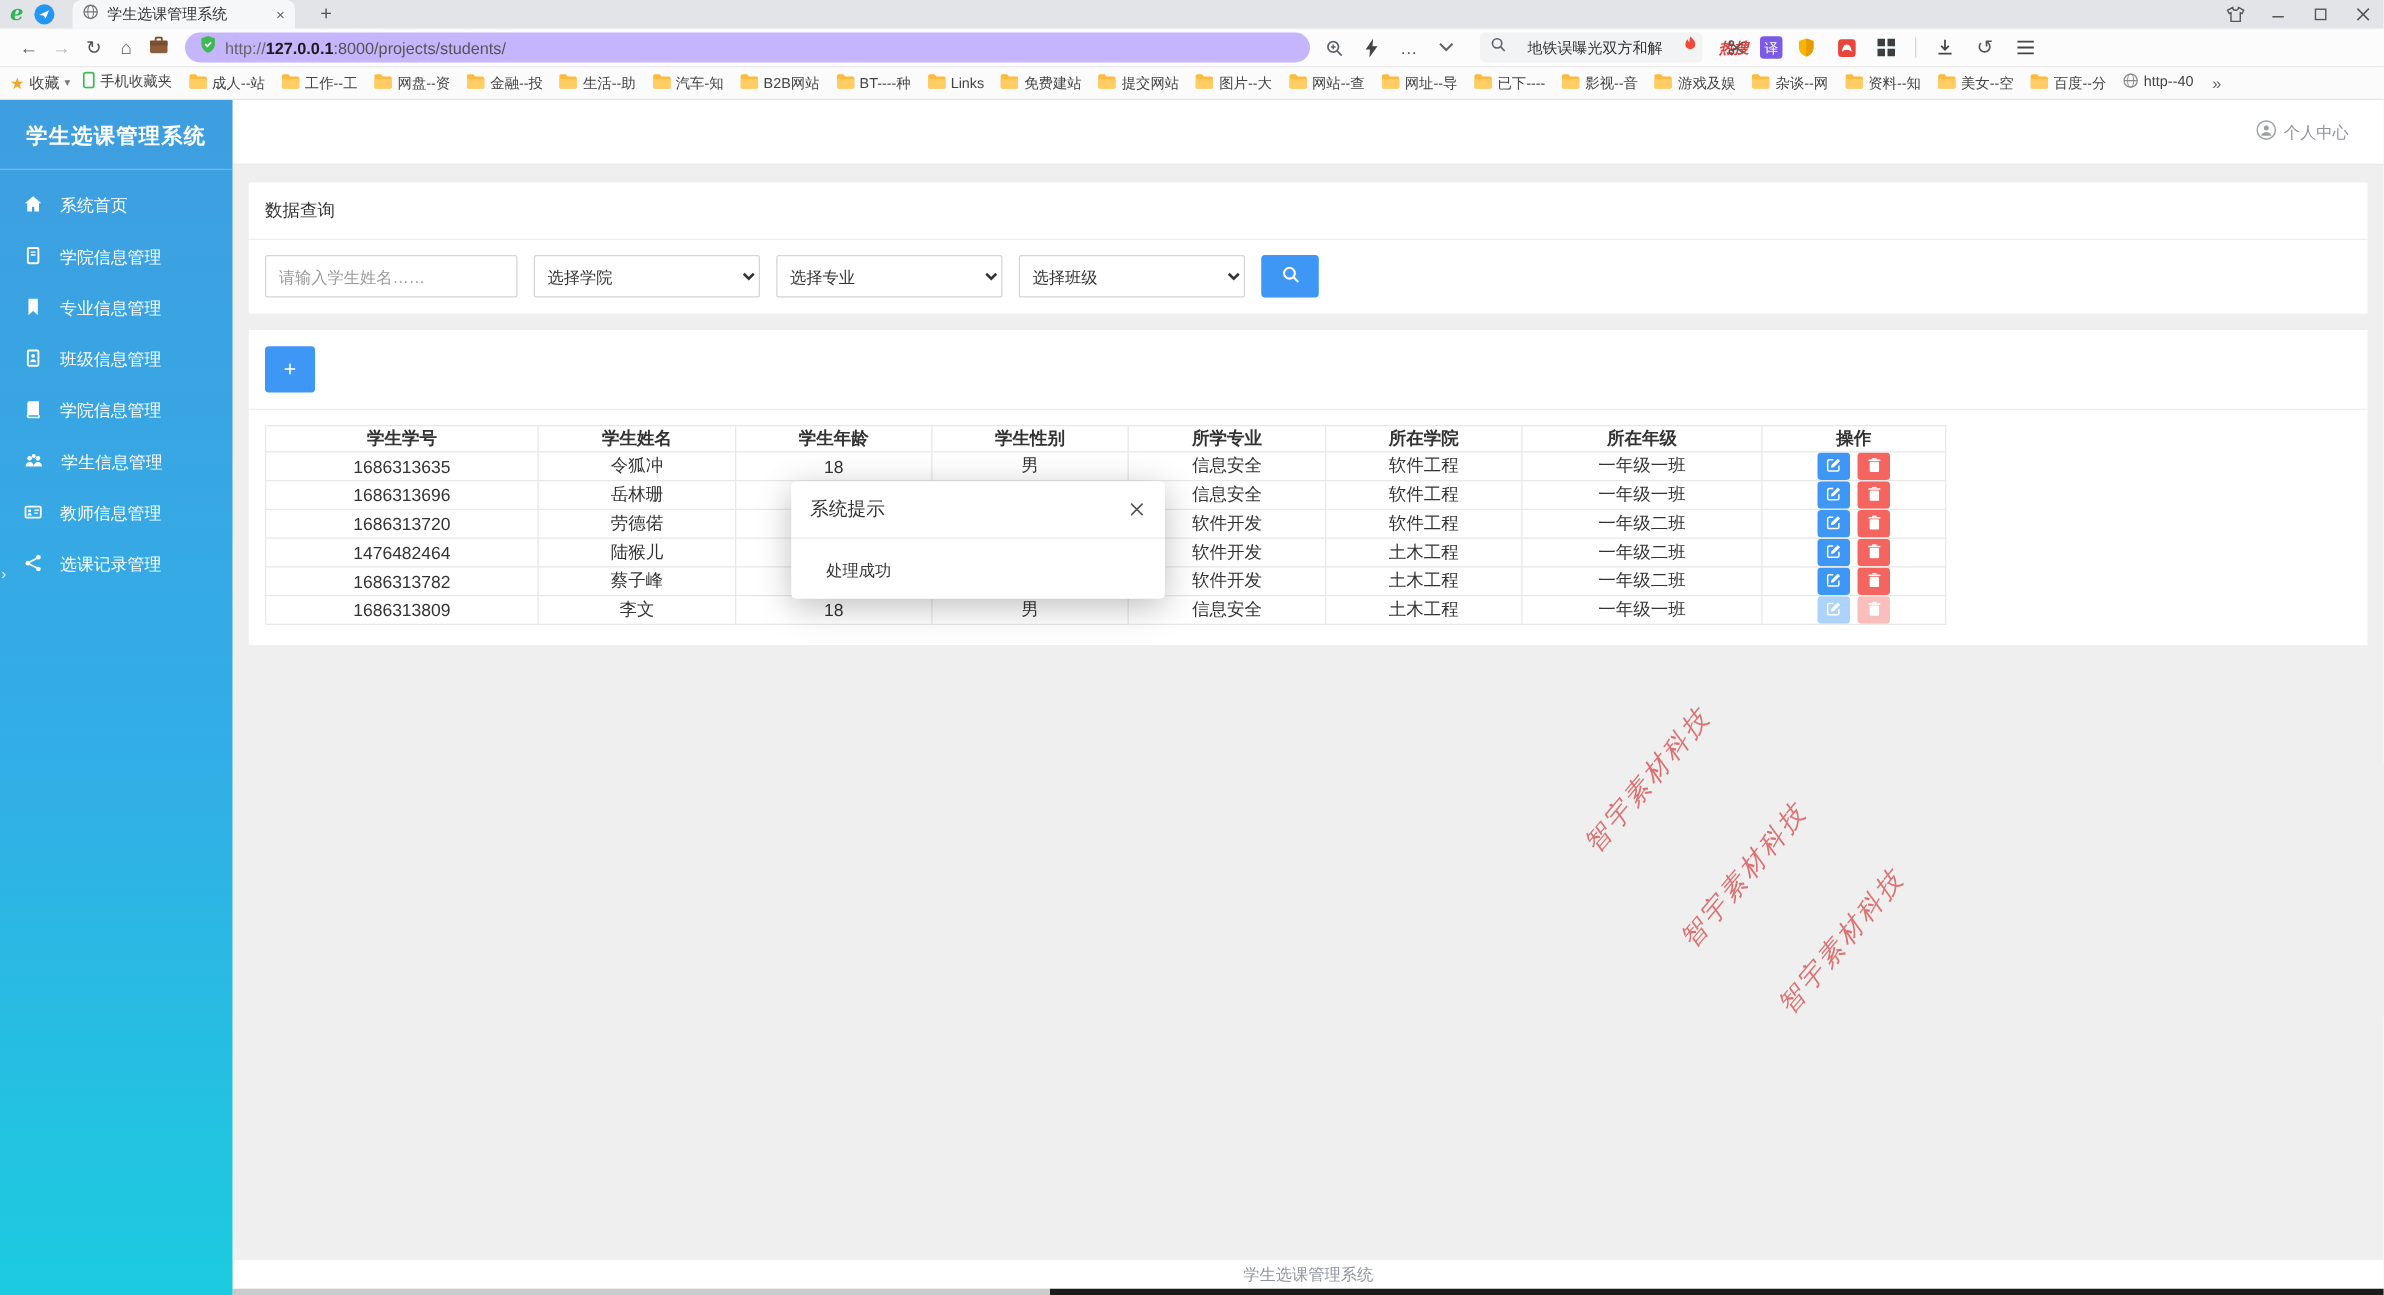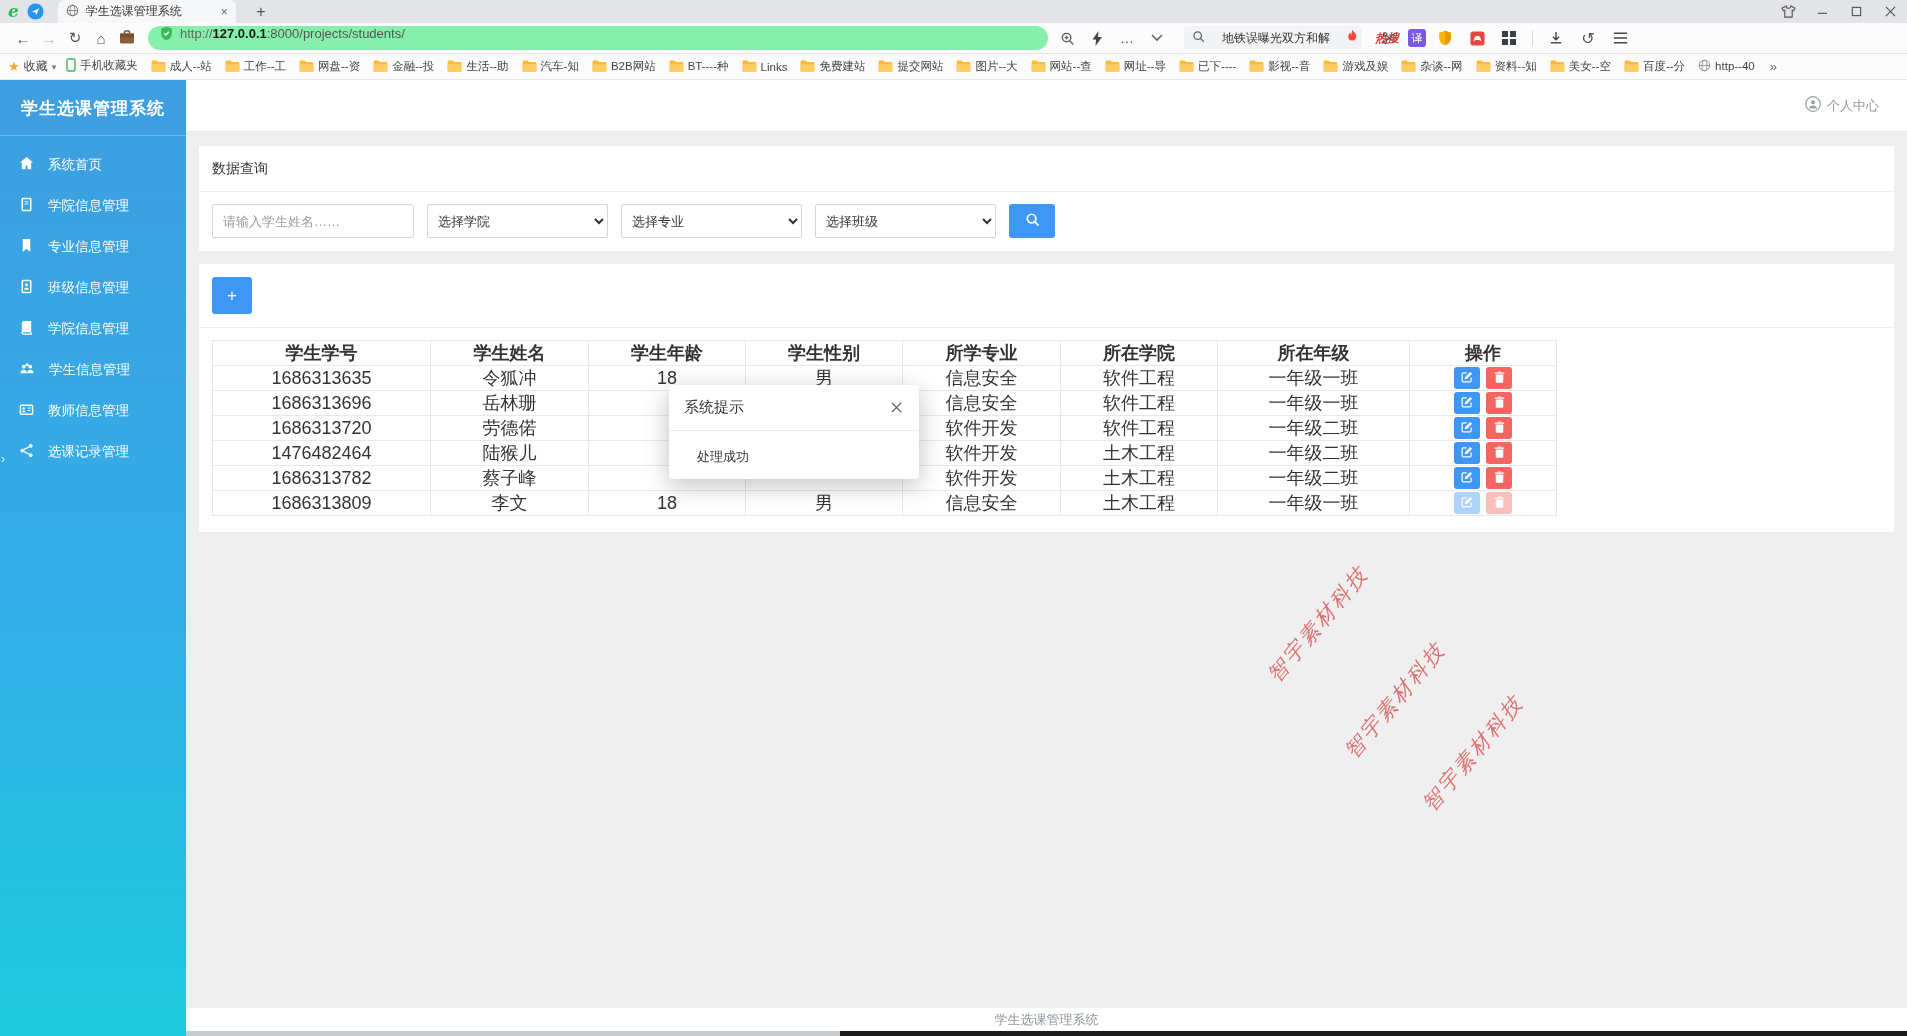--- a/index.html
+++ b/index.html
@@ -20,7 +20,7 @@
   .toolbar { height:31px; background:#FCFCFC; border-bottom:1px solid #E4E4E4; display:flex; align-items:center; padding:0 10px; }
   .nav-ic { width:26px; text-align:center; font-size:15px; color:#555; }
   .nav-ic.dim { color:#b5b5b5; }
-  .urlbox { width:900px; height:24px; background:#86efac; border-radius:12px; display:flex; gap:7px; padding:0 12px; margin-left:8px; }
+  .urlbox { width:900px; height:24px; background:#c4b5fd; border-radius:12px; display:flex; align-items:center; gap:7px; padding:0 12px; margin-left:8px; }
   .url-text { font-size:13px; color:#666; white-space:nowrap; }
   .url-host { color:#1b1b1b; font-weight:bold; }
   .url-rest { color:#555; }

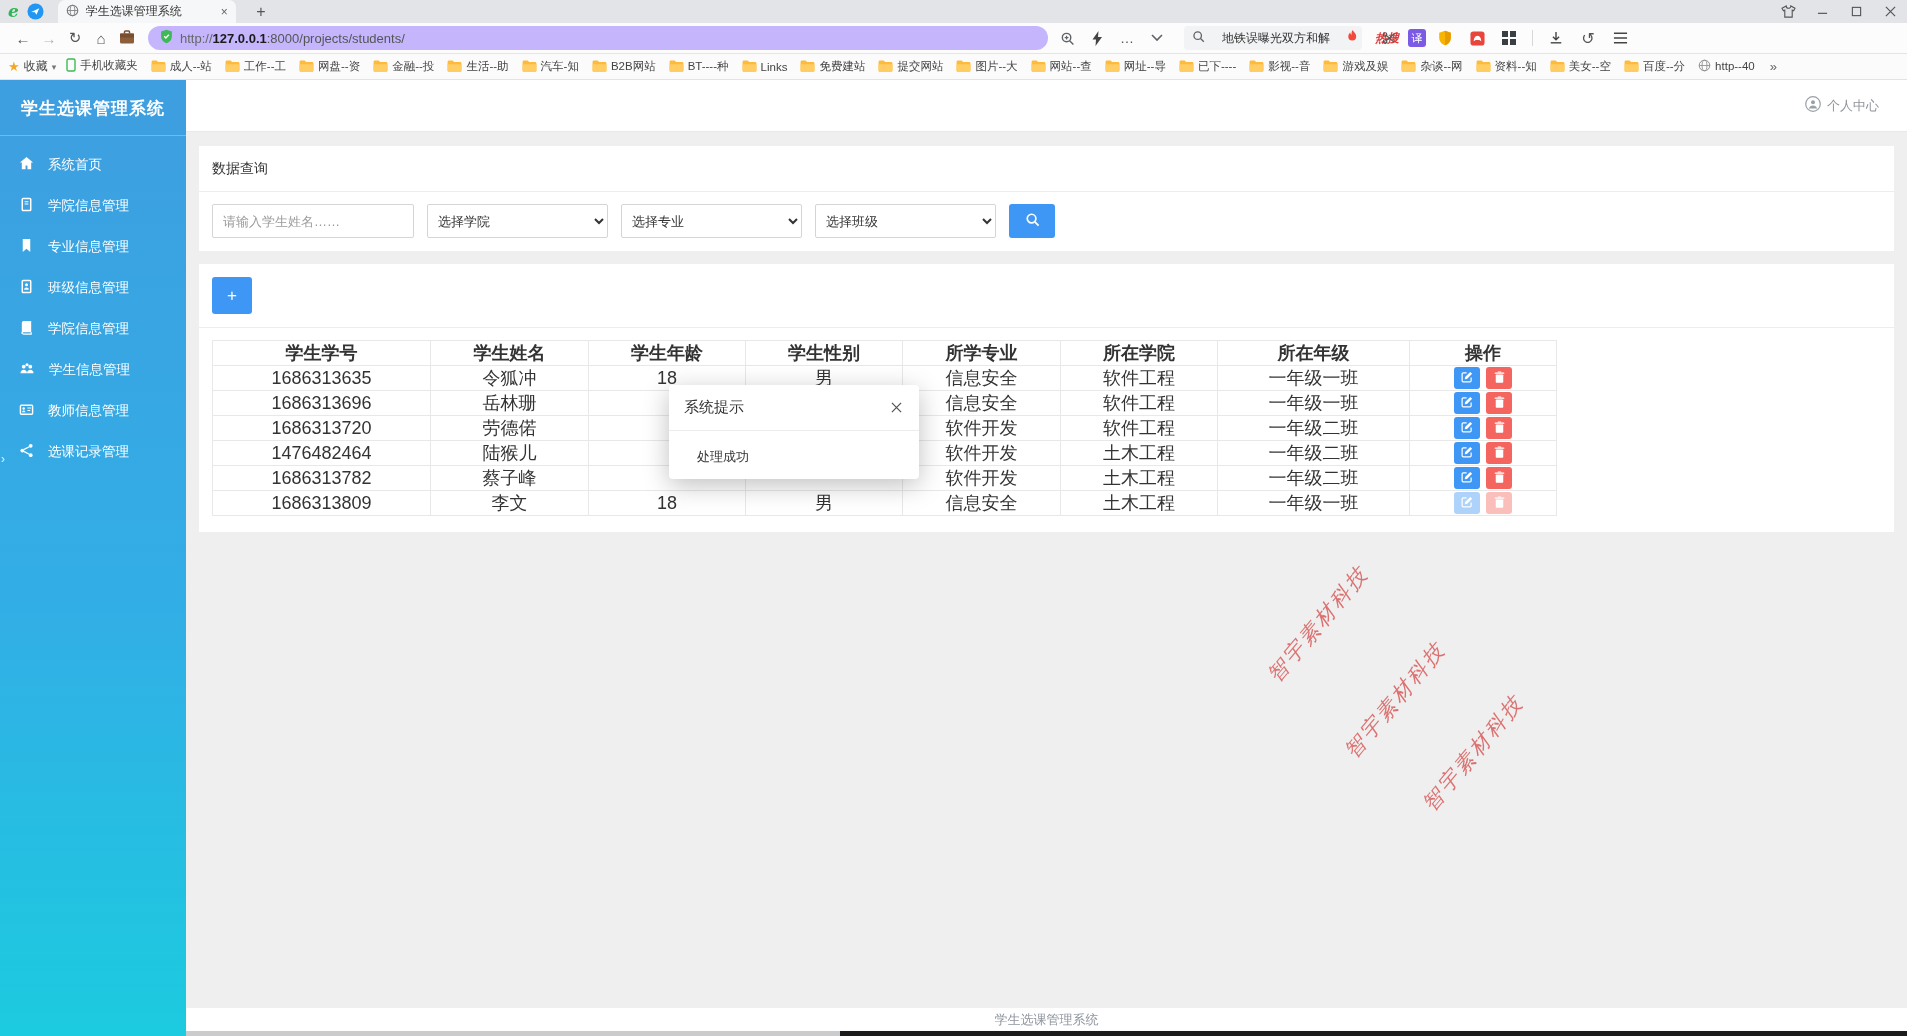--- a/index.html
+++ b/index.html
@@ -69,7 +69,7 @@
   .btn-add { width:40px; height:37px; background:#3E97F5; border:none; border-radius:3px; color:#fff; font-size:17px; cursor:pointer; }
   .table-divider { border-bottom:1px solid #EDEDED; margin:13px -13px 12px; }
   table.stu { border-collapse:collapse; table-layout:fixed; width:1344px; }
-  table.stu th, table.stu td { border:1px solid #E8E8E8; height:21px; text-align:center; font-size:18px; color:#333; overflow:hidden; }
+  table.stu th, table.stu td { border:1px solid #E8E8E8; height:21px; text-align:center; font-size:14px; color:#333; overflow:hidden; }
   table.stu th { font-weight:bold; }
   td.muted { color:#BFC3C9; }
   .btn-mini { width:26px; height:22px; border:none; border-radius:3px; display:inline-flex; align-items:center; justify-content:center; margin:0 3px; cursor:pointer; vertical-align:middle; }

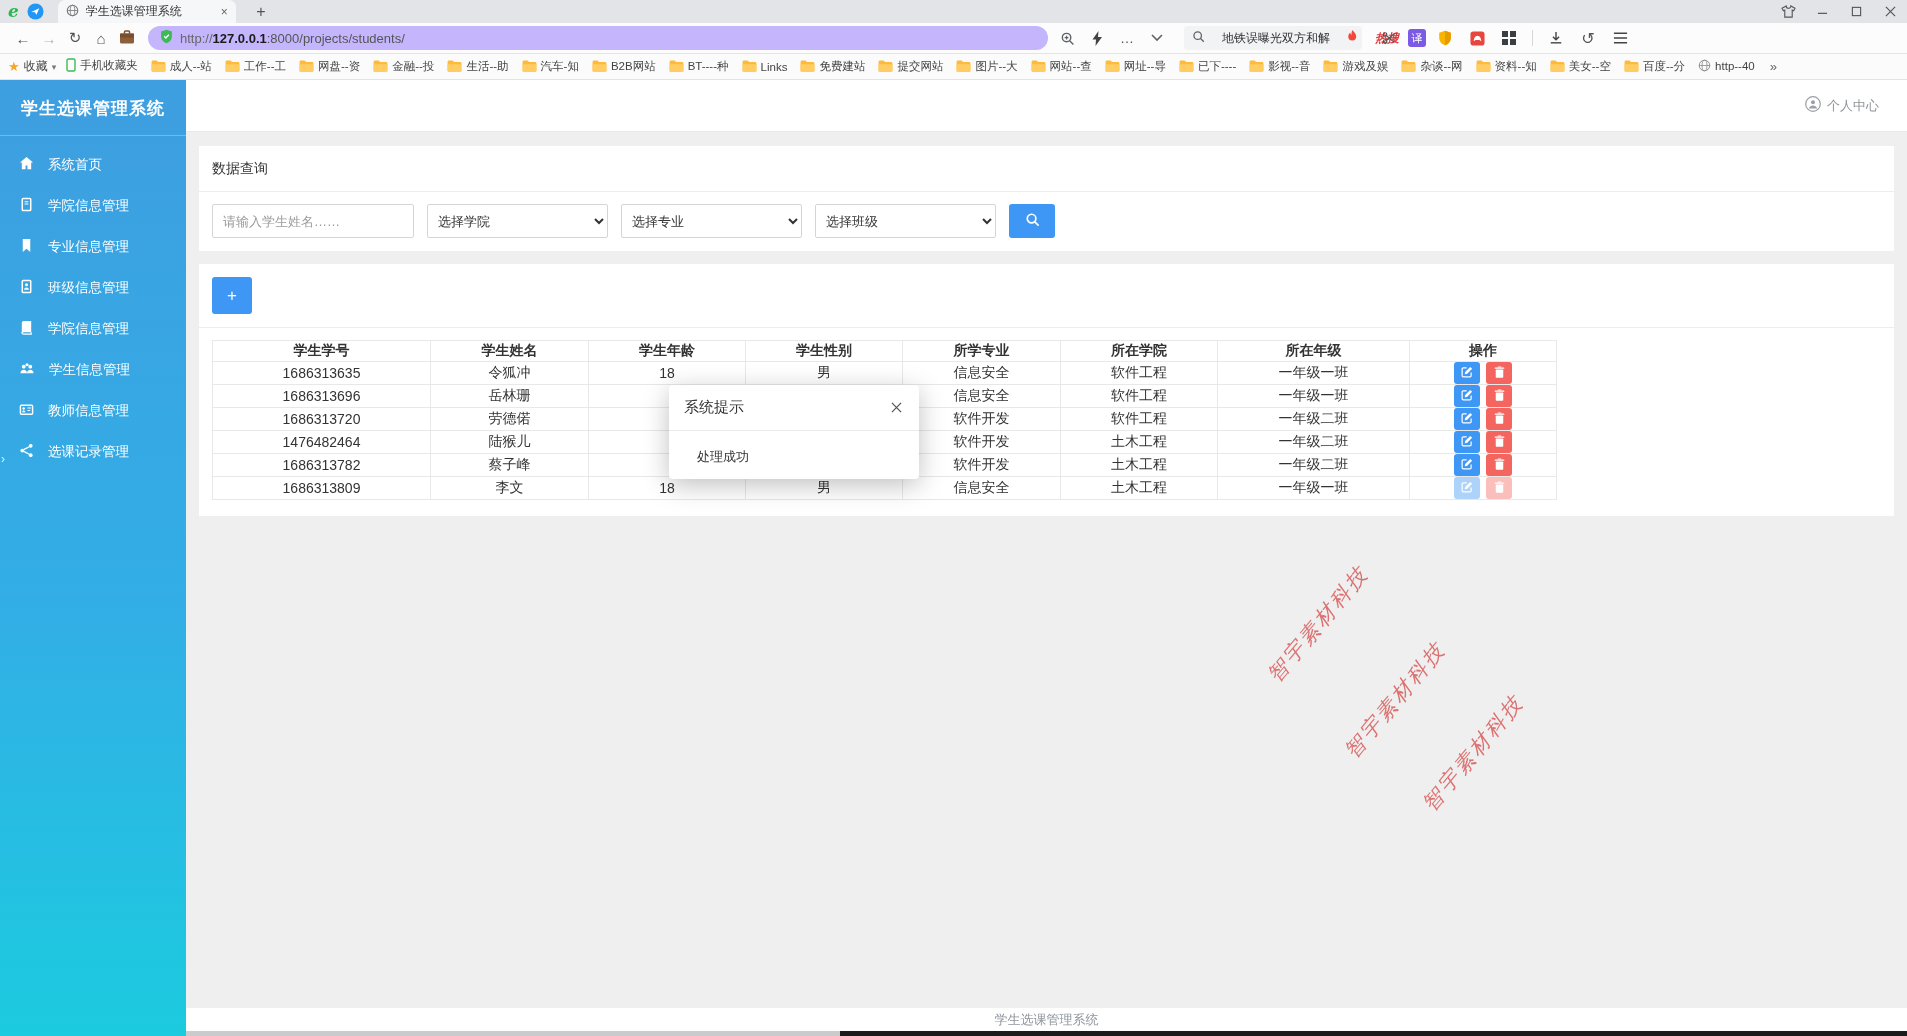--- a/index.html
+++ b/index.html
@@ -81,7 +81,7 @@
   .bottom-strip { height:5px; background:linear-gradient(90deg,#C9CBCD 0 38%,#1C1C1C 38%); }
 
   
-  .modal { position:absolute; left:633px; top:385px; width:250px; background:#fff; border-radius:4px; box-shadow:0 6px 26px rgba(0,0,0,.25); z-index:20;margin-left:36px; }
+  .modal { position:absolute; left:633px; top:385px; width:299px; background:#fff; border-radius:4px; box-shadow:0 6px 26px rgba(0,0,0,.25); z-index:20; }
   .modal-header { display:flex; align-items:center; justify-content:space-between; padding:13px 15px; border-bottom:1px solid #ECECEC; }
   .modal-title { font-size:15px; color:#333; }
   .modal-close { background:none; border:none; cursor:pointer; display:flex; padding:2px; }

